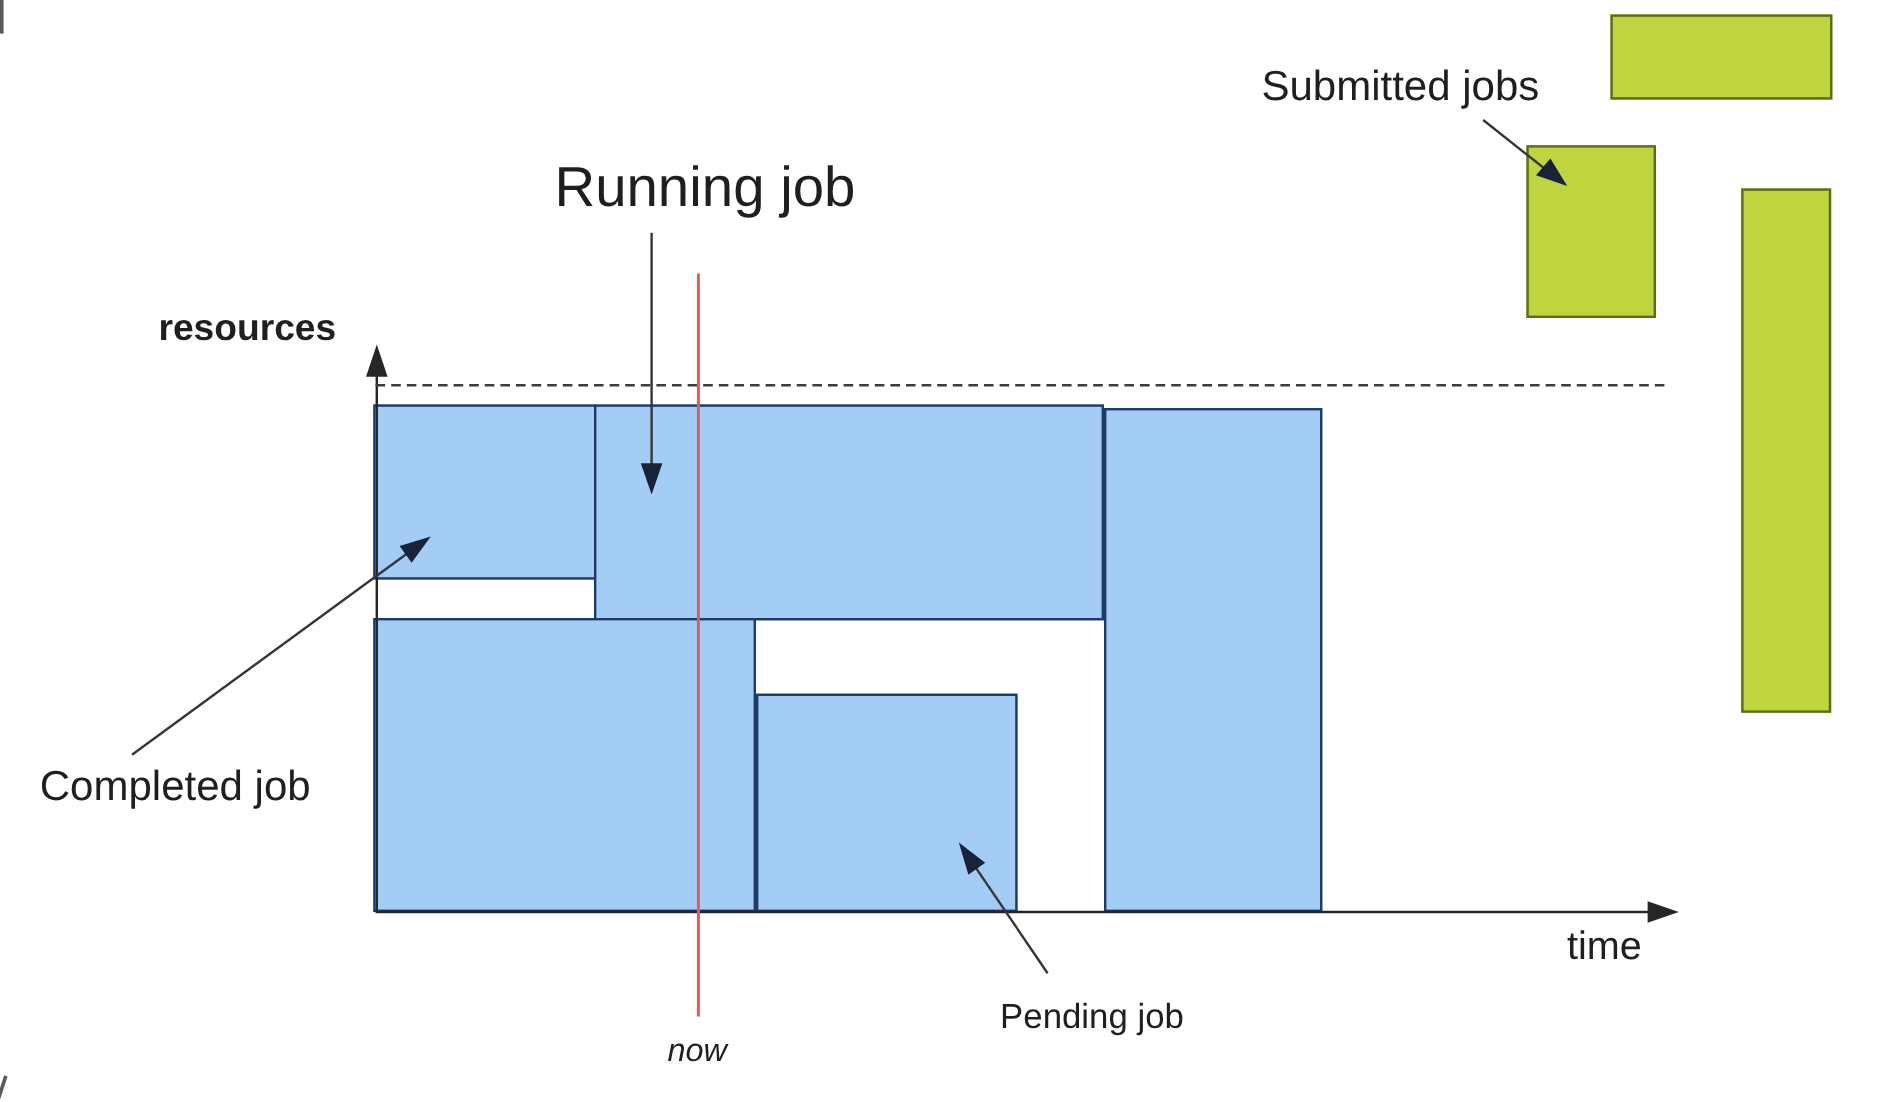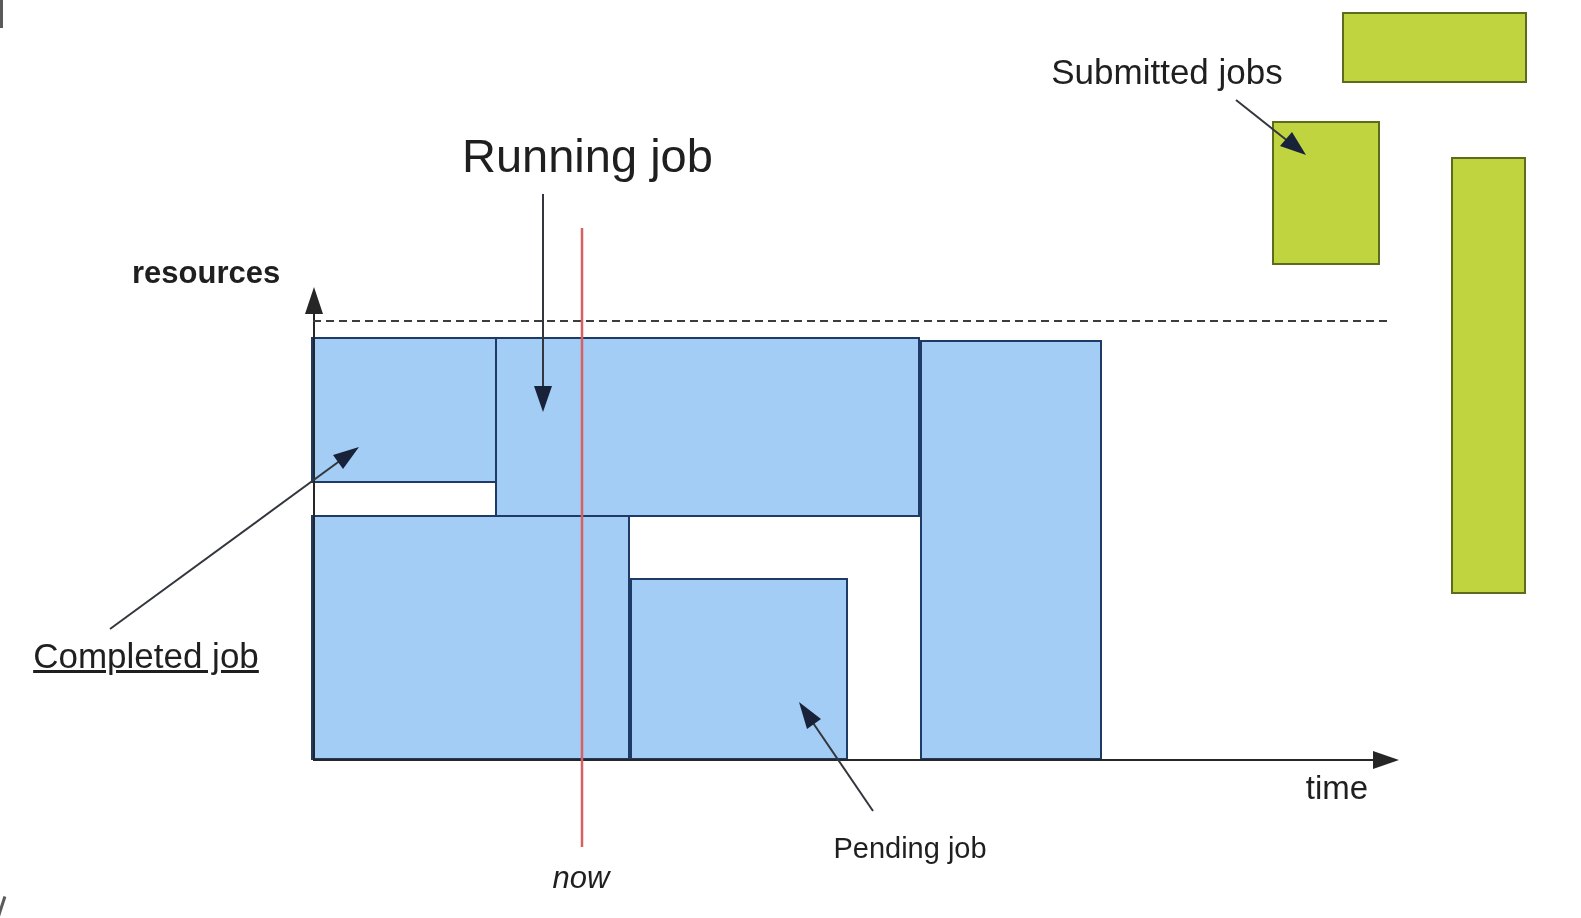--- a/index.html
+++ b/index.html
@@ -20,7 +20,7 @@
   #lbl-time{left:1272px;top:770px;width:130px;font-size:33px;font-weight:normal;text-align:center;}
   #lbl-running{left:462px;top:130px;width:240px;font-size:47px;text-align:left;}
   #lbl-submitted{left:1028px;top:53px;width:278px;font-size:35px;text-align:center;}
-  #lbl-completed{left:10px;top:637px;width:272px;font-size:35px;text-align:center;text-decoration:underline;}
+  #lbl-completed{left:10px;top:637px;width:272px;font-size:35px;text-align:center;}
   #lbl-pending{left:788px;top:833px;width:244px;font-size:29px;text-align:center;}
   #lbl-now{left:518px;top:861px;width:126px;font-size:31px;font-style:italic;text-align:center;}
   

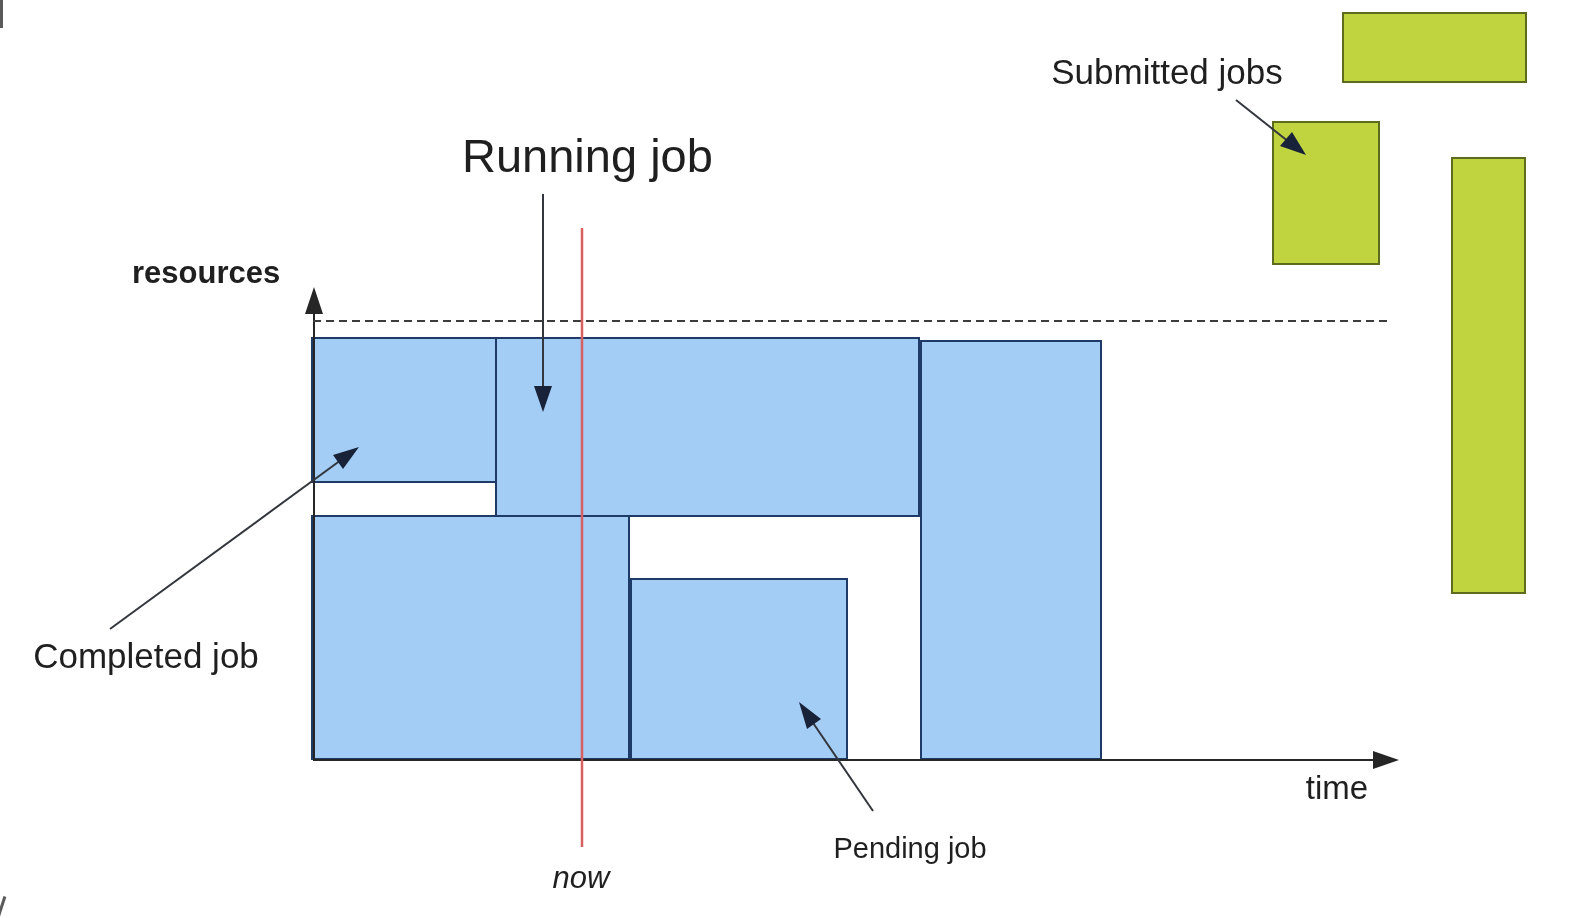--- a/index.html
+++ b/index.html
@@ -22,7 +22,7 @@
   #lbl-submitted{left:1028px;top:53px;width:278px;font-size:35px;text-align:center;}
   #lbl-completed{left:10px;top:637px;width:272px;font-size:35px;text-align:center;}
   #lbl-pending{left:788px;top:833px;width:244px;font-size:29px;text-align:center;}
-  #lbl-now{left:518px;top:861px;width:126px;font-size:31px;font-style:italic;text-align:center;}
+  #lbl-now{left:518px;top:861px;width:126px;font-size:27px;font-style:italic;text-align:center;}
   
   .axis-line{stroke:var(--axis);stroke-width:2;fill:none;}
   .axis-head{fill:var(--axis);stroke:none;}

